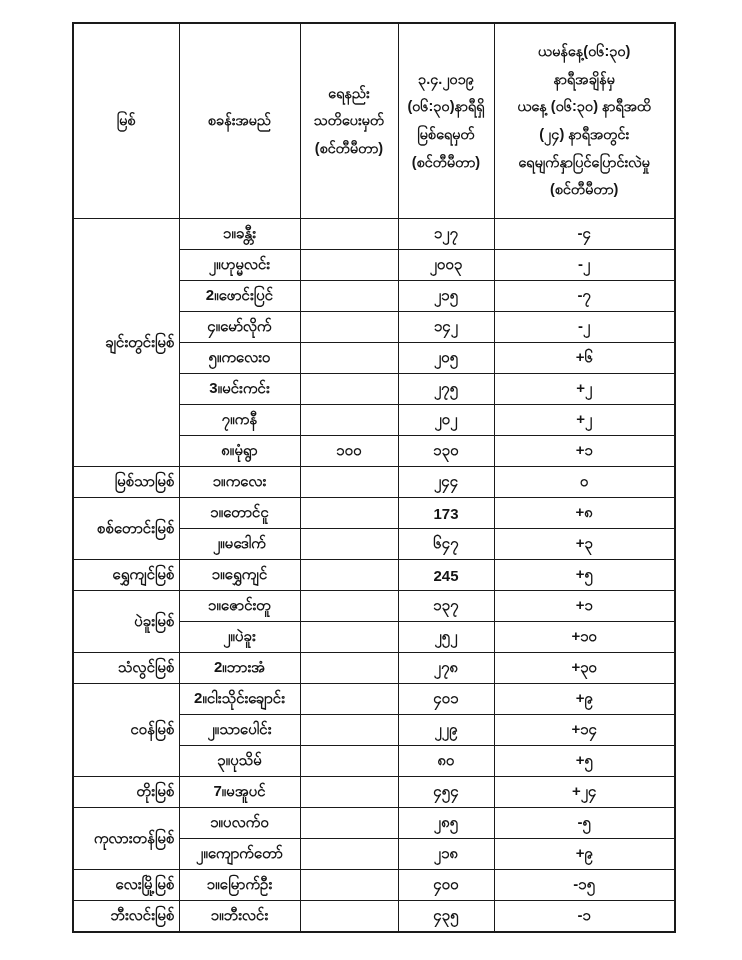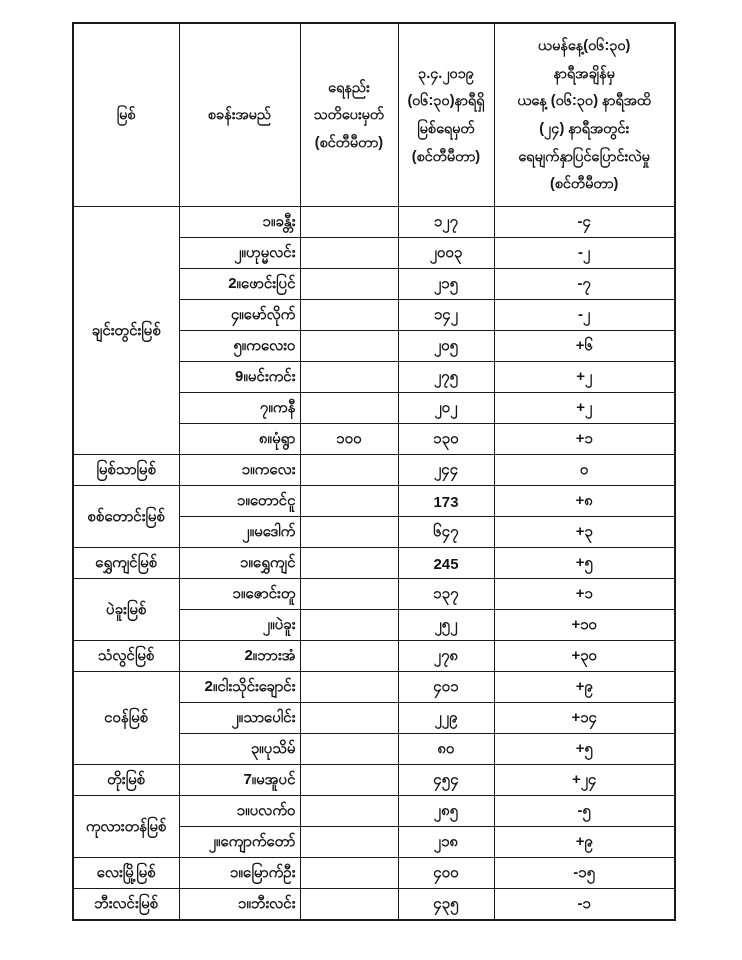--- a/index.html
+++ b/index.html
@@ -39,7 +39,7 @@
     vertical-align: middle;
     white-space: pre-line;
     line-height: 1.9;
-    padding: 2px 3px;
+    padding: 8px 3px;
   }
   table.river-table tbody td {
     height: 30px;

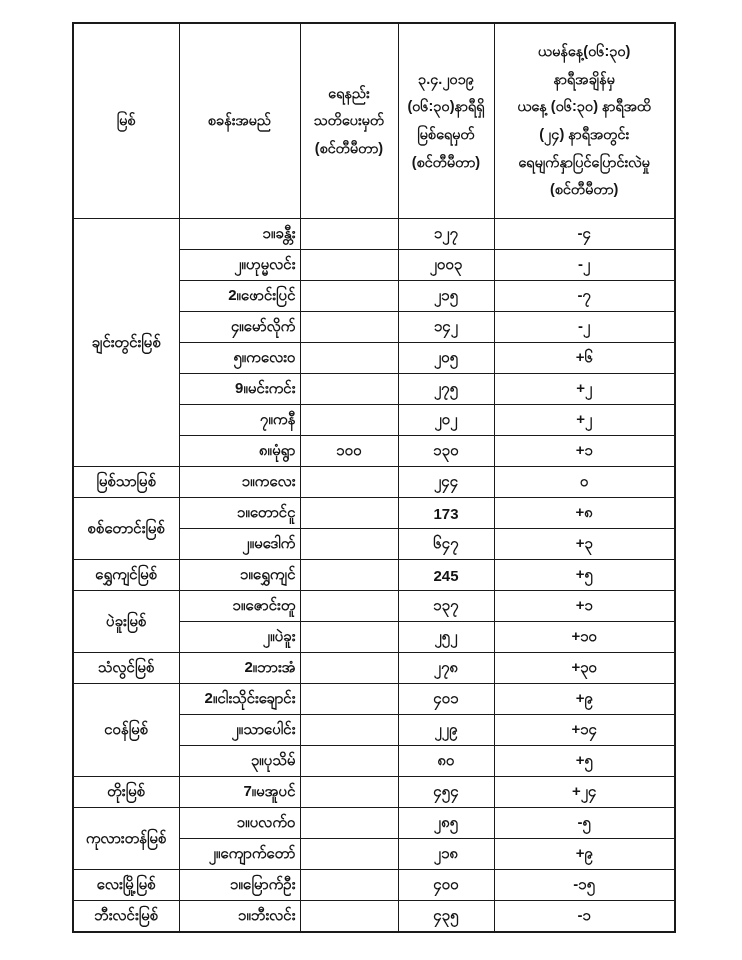--- a/index.html
+++ b/index.html
@@ -53,7 +53,7 @@
     vertical-align: middle;
   }
   td.station-cell {
-    text-align: right;
+    text-align: center;
     padding-left: 8px;
     vertical-align: middle;
   }

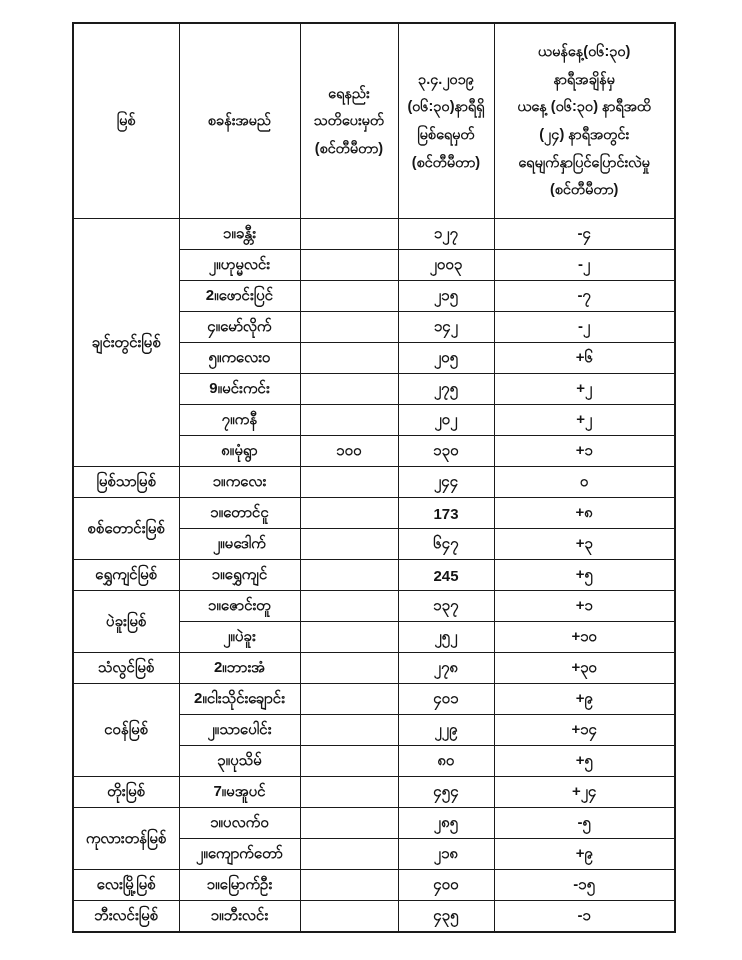--- a/index.html
+++ b/index.html
@@ -48,7 +48,7 @@
     padding: 0 4px;
   }
   td.river-cell {
-    text-align: center;
+    text-align: right;
     padding-left: 7px;
     vertical-align: middle;
   }

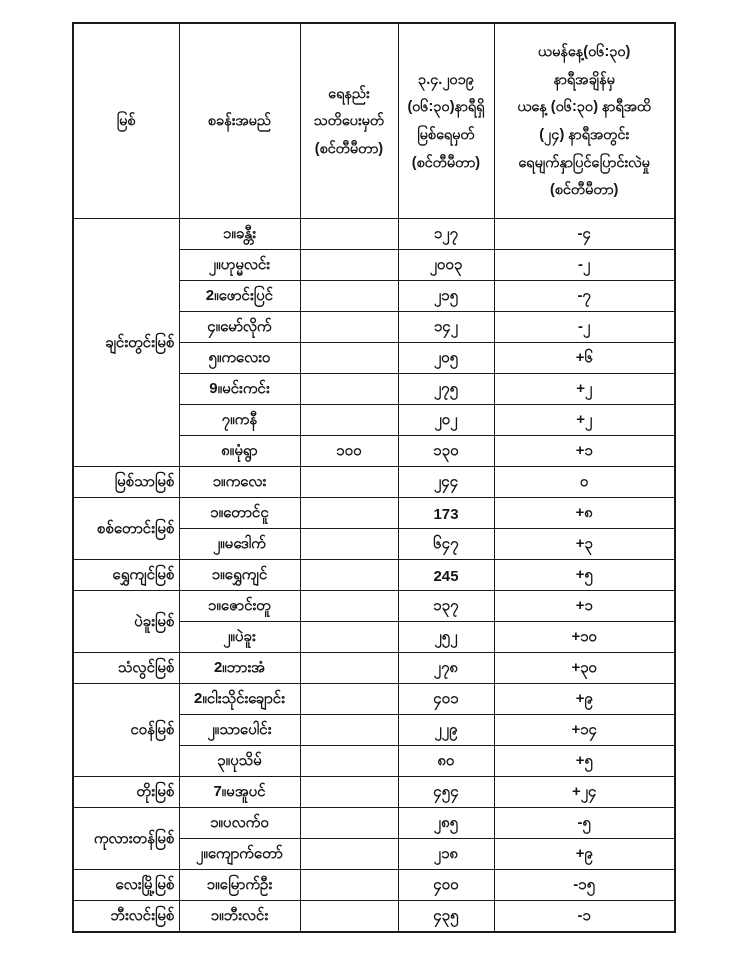--- a/index.html
+++ b/index.html
@@ -126,7 +126,7 @@
           <td class="num-cell">+၆</td>
         </tr>
         <tr>
-          <td class="station-cell">9။မင်းကင်း</td>
+          <td class="station-cell">3။မင်းကင်း</td>
           <td class="num-cell"></td>
           <td class="num-cell">၂၇၅</td>
           <td class="num-cell">+၂</td>

